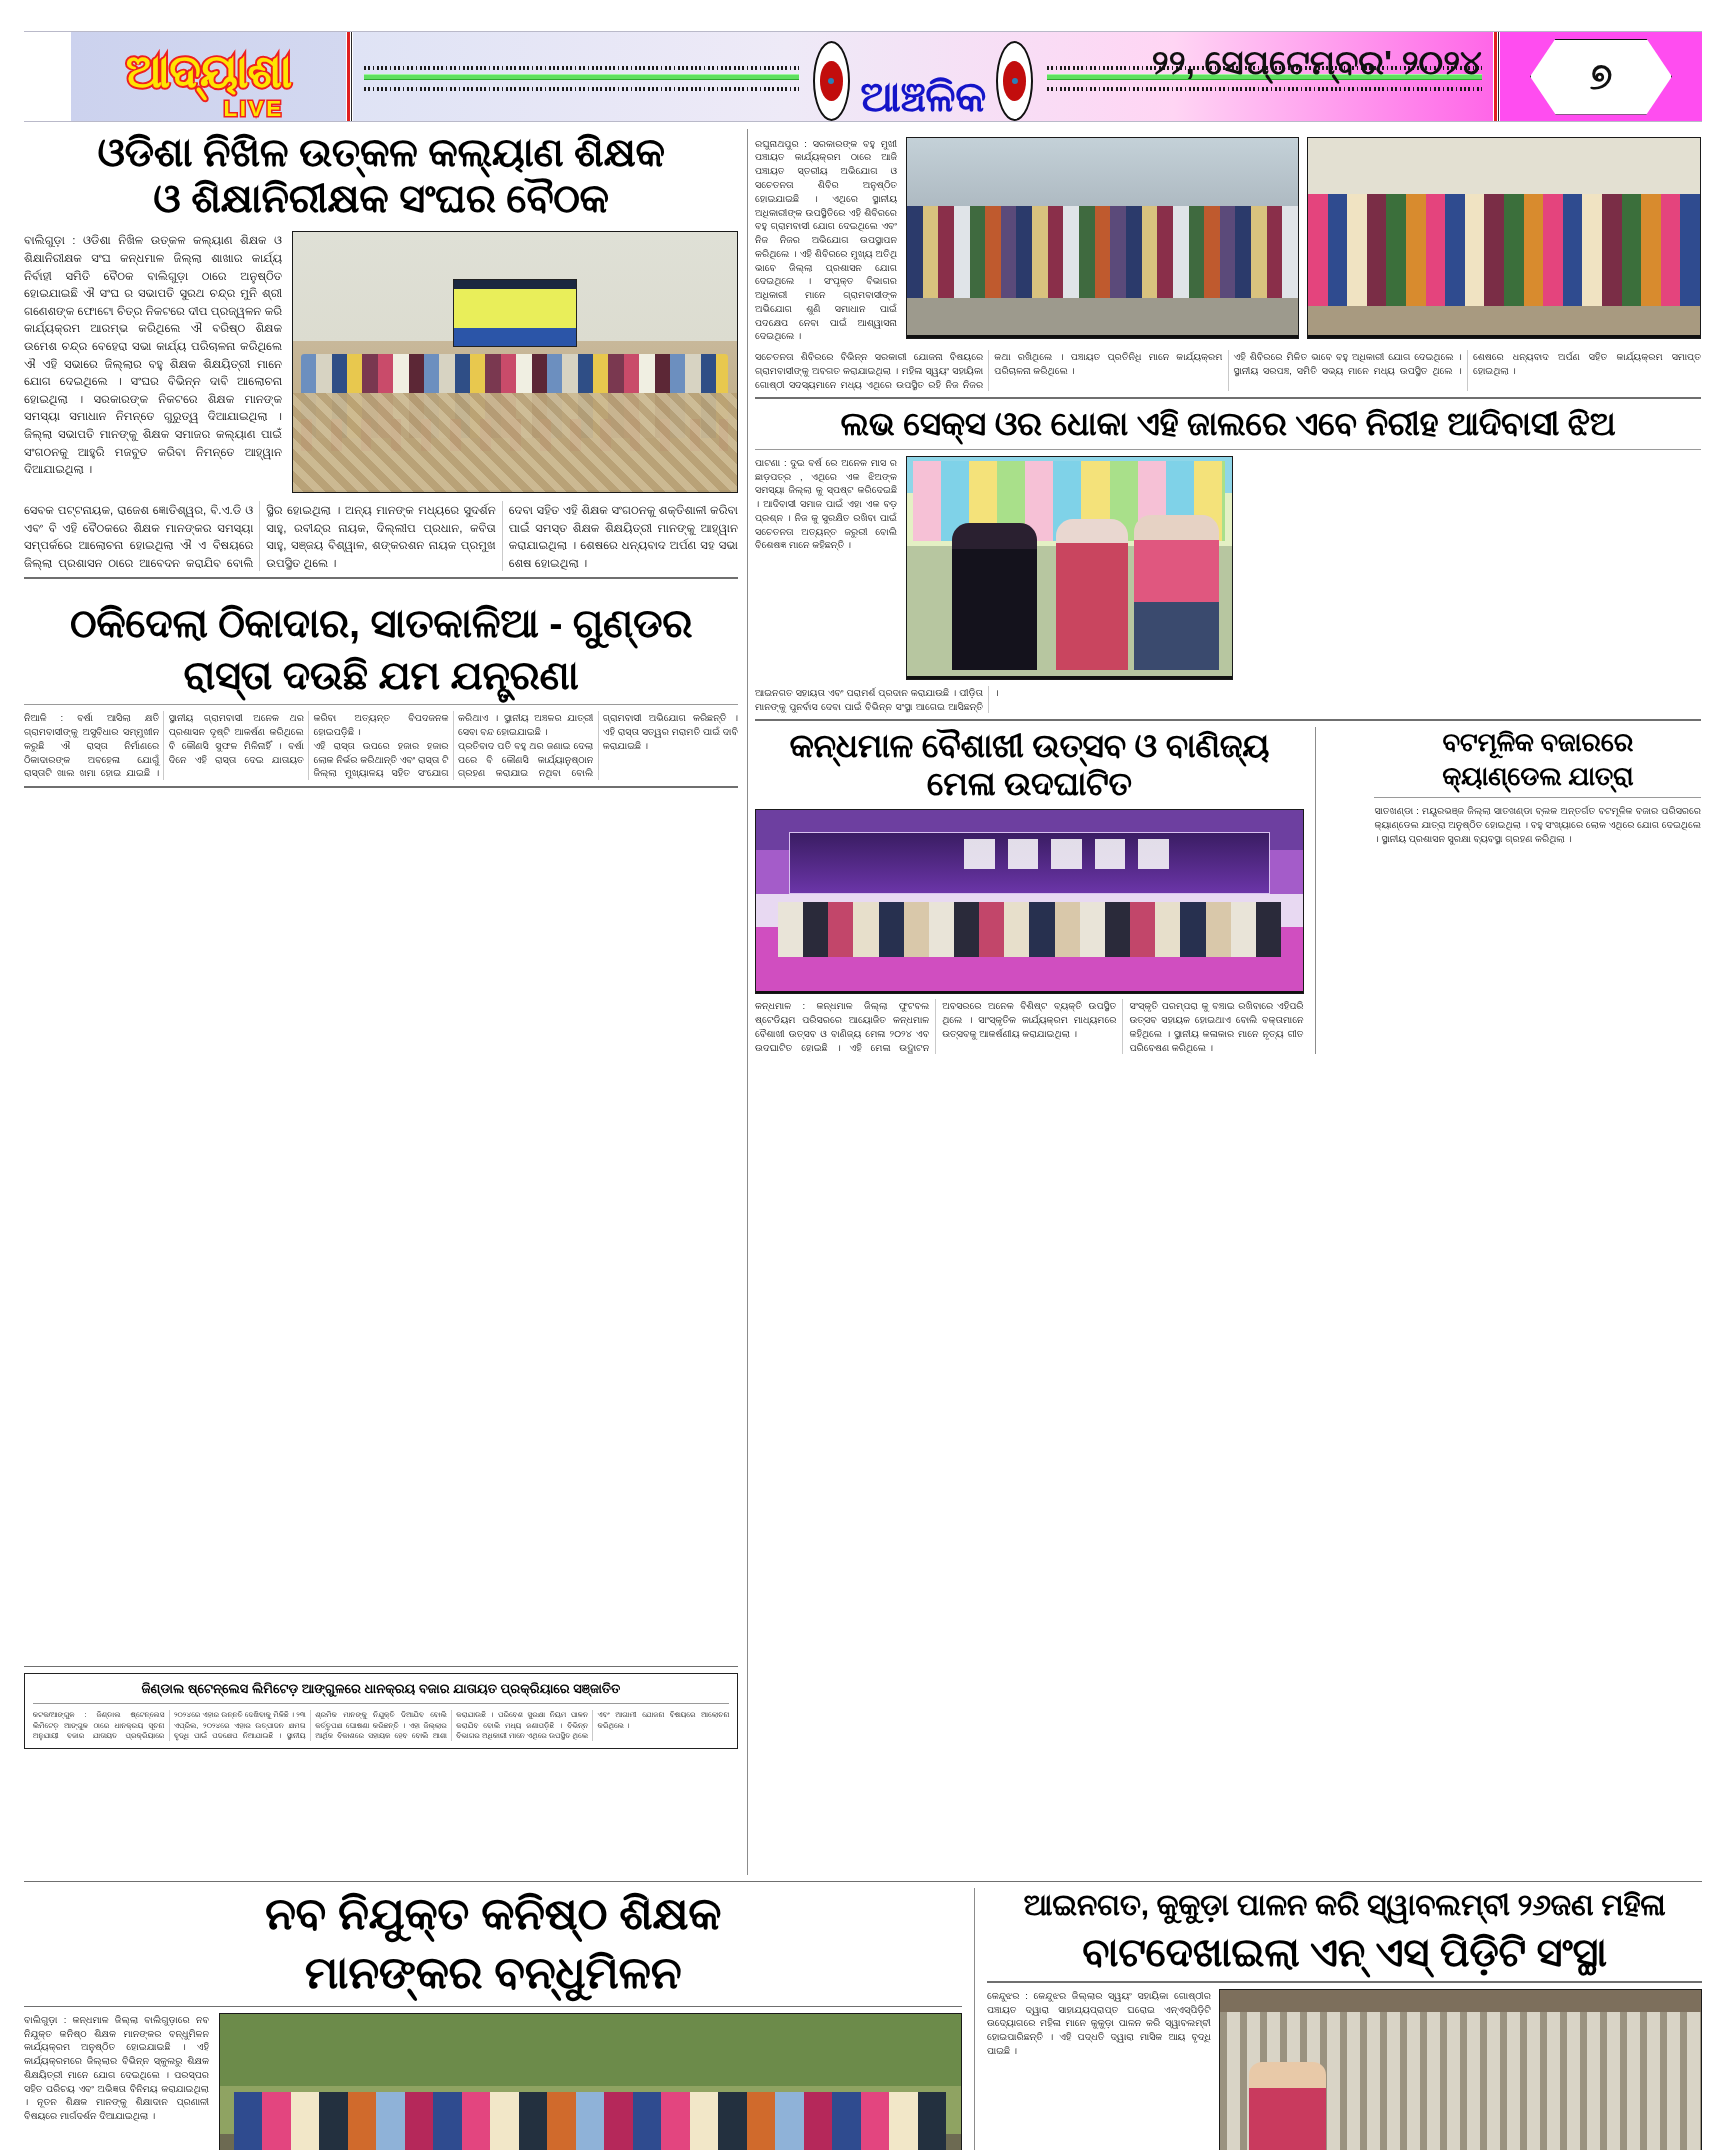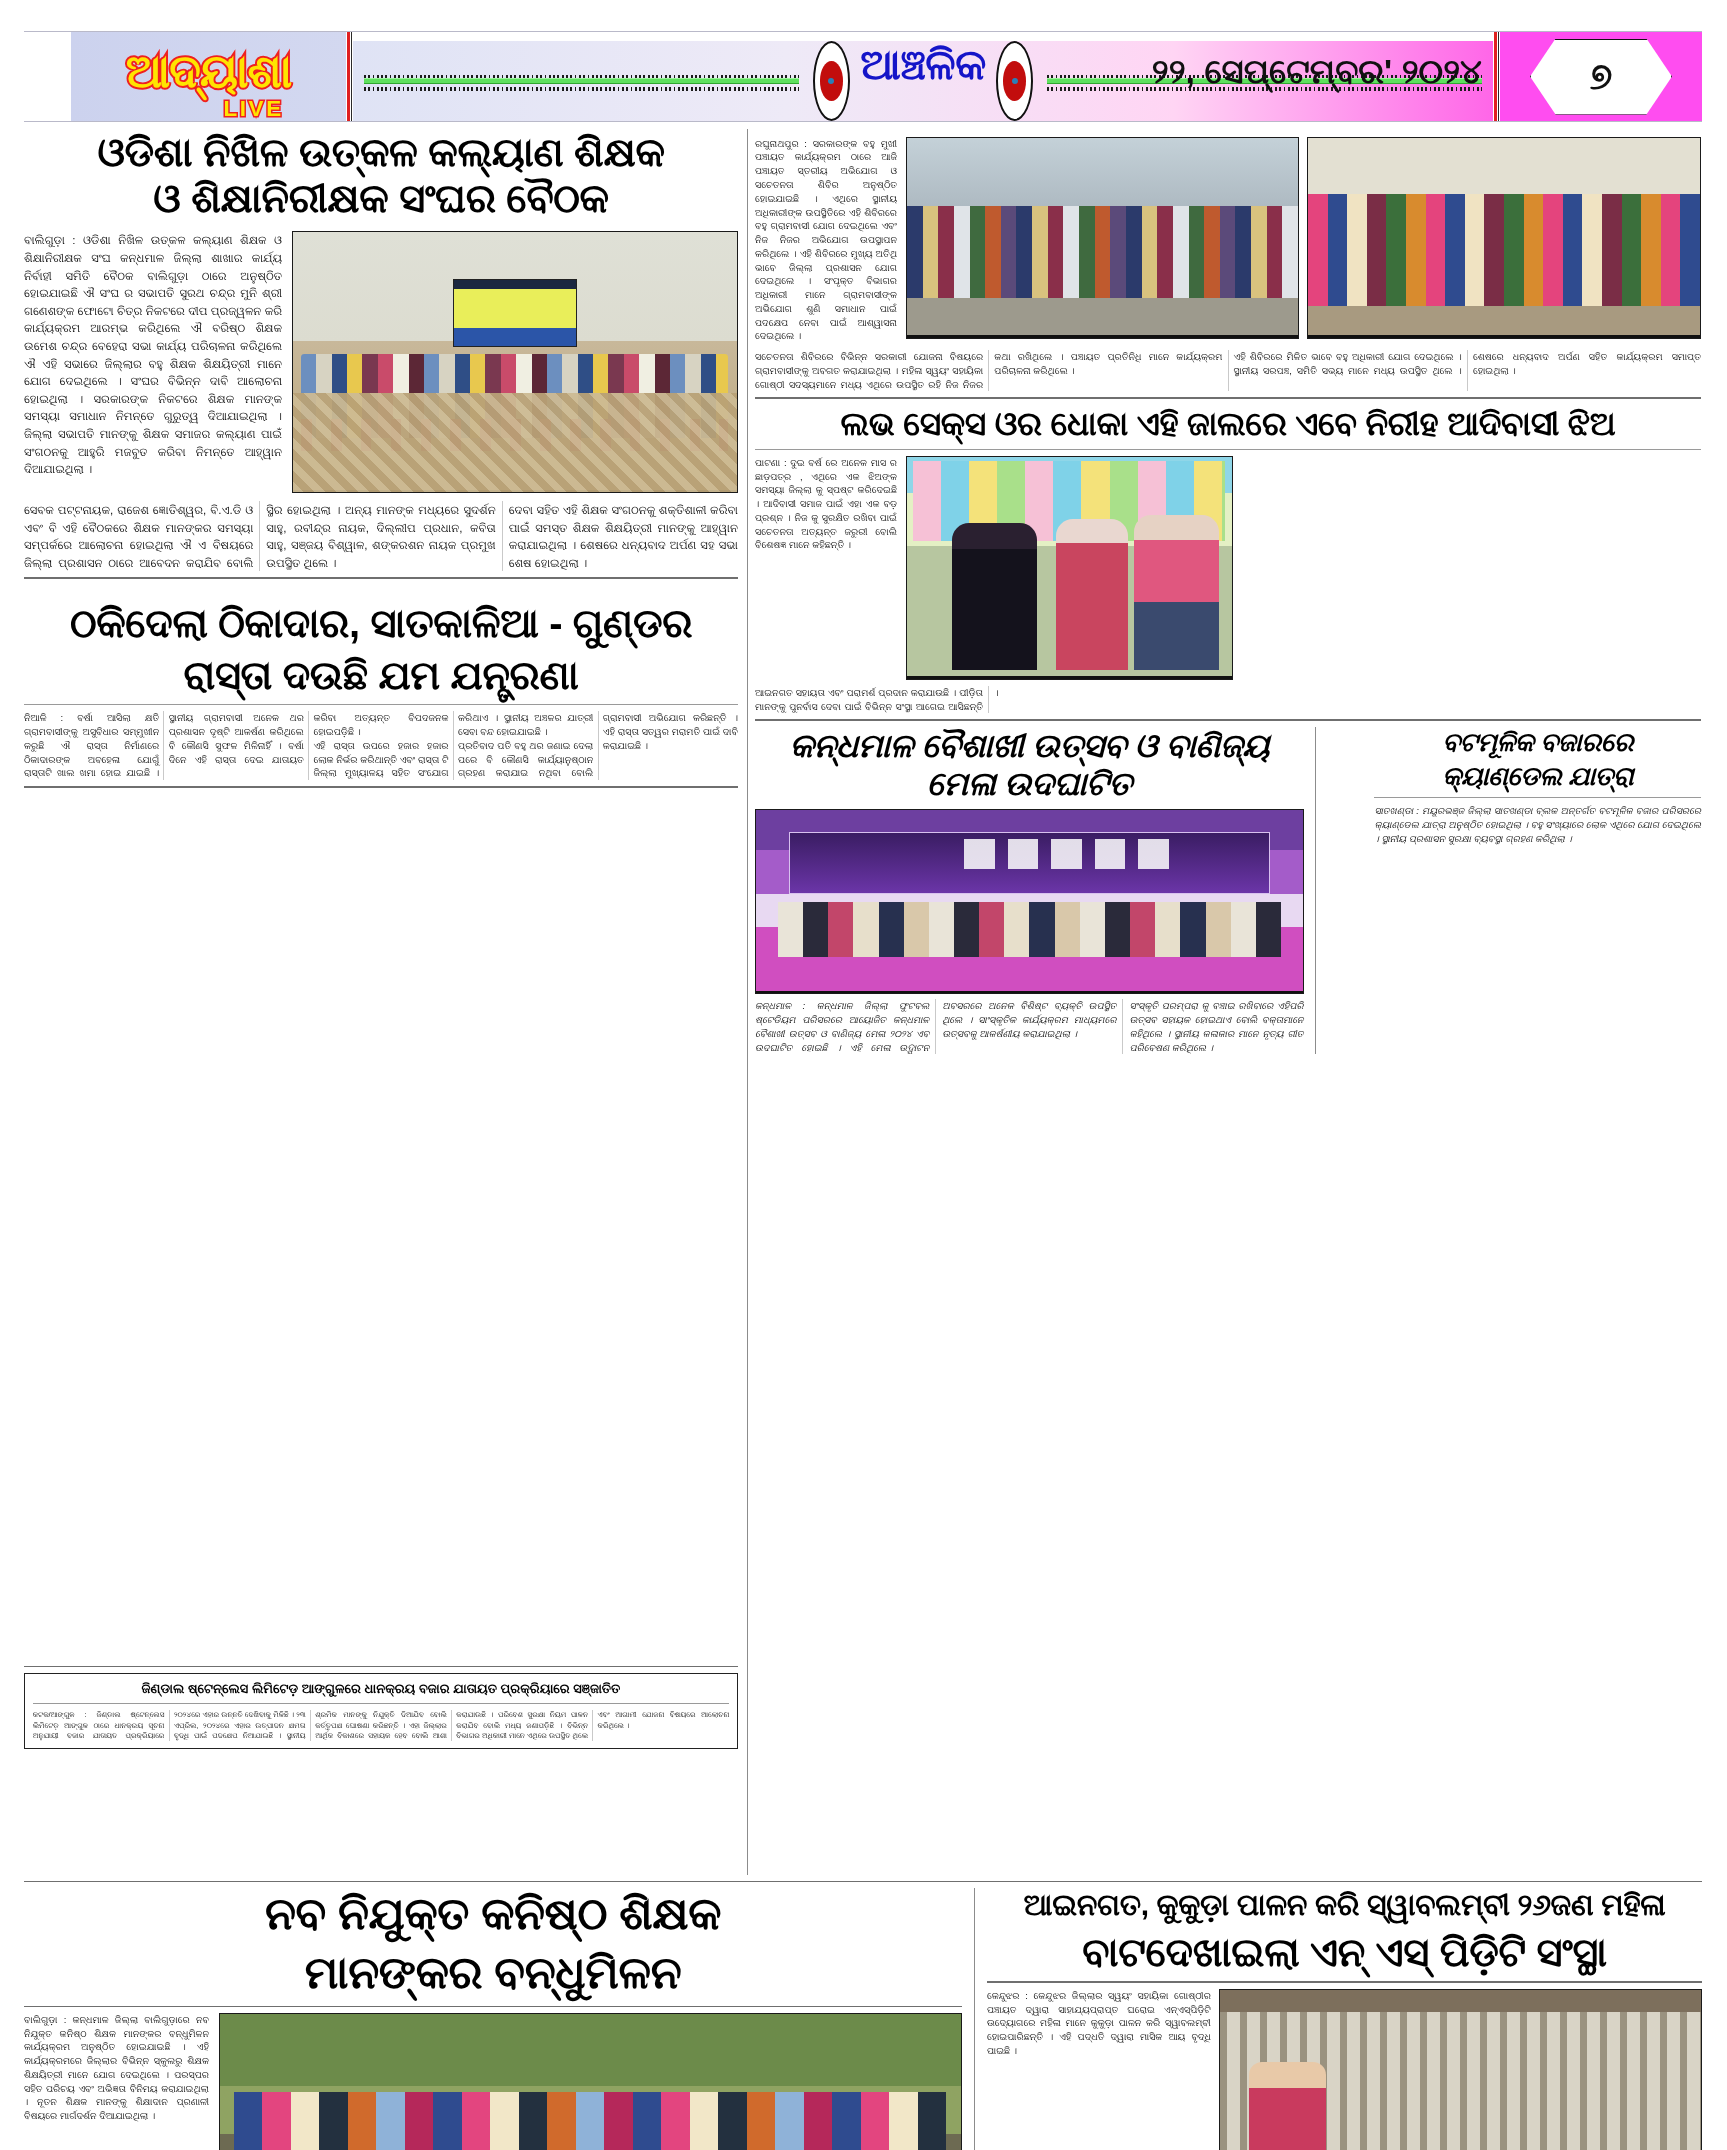--- a/index.html
+++ b/index.html
@@ -46,7 +46,7 @@
 
   .mh-center{
     flex:1; background:linear-gradient(90deg,#dfe3f5 0%, #eeeaf7 38%, #ffd5f4 72%, #ff66e8 100%);
-    display:flex; align-items:flex-start; position:relative;margin-top:9px;
+    display:flex; align-items:flex-end; position:relative;
   }
   .deco-rule{ flex:1; position:relative; height:100%; }
   .deco-rule .dots-top,.deco-rule .dots-bot{

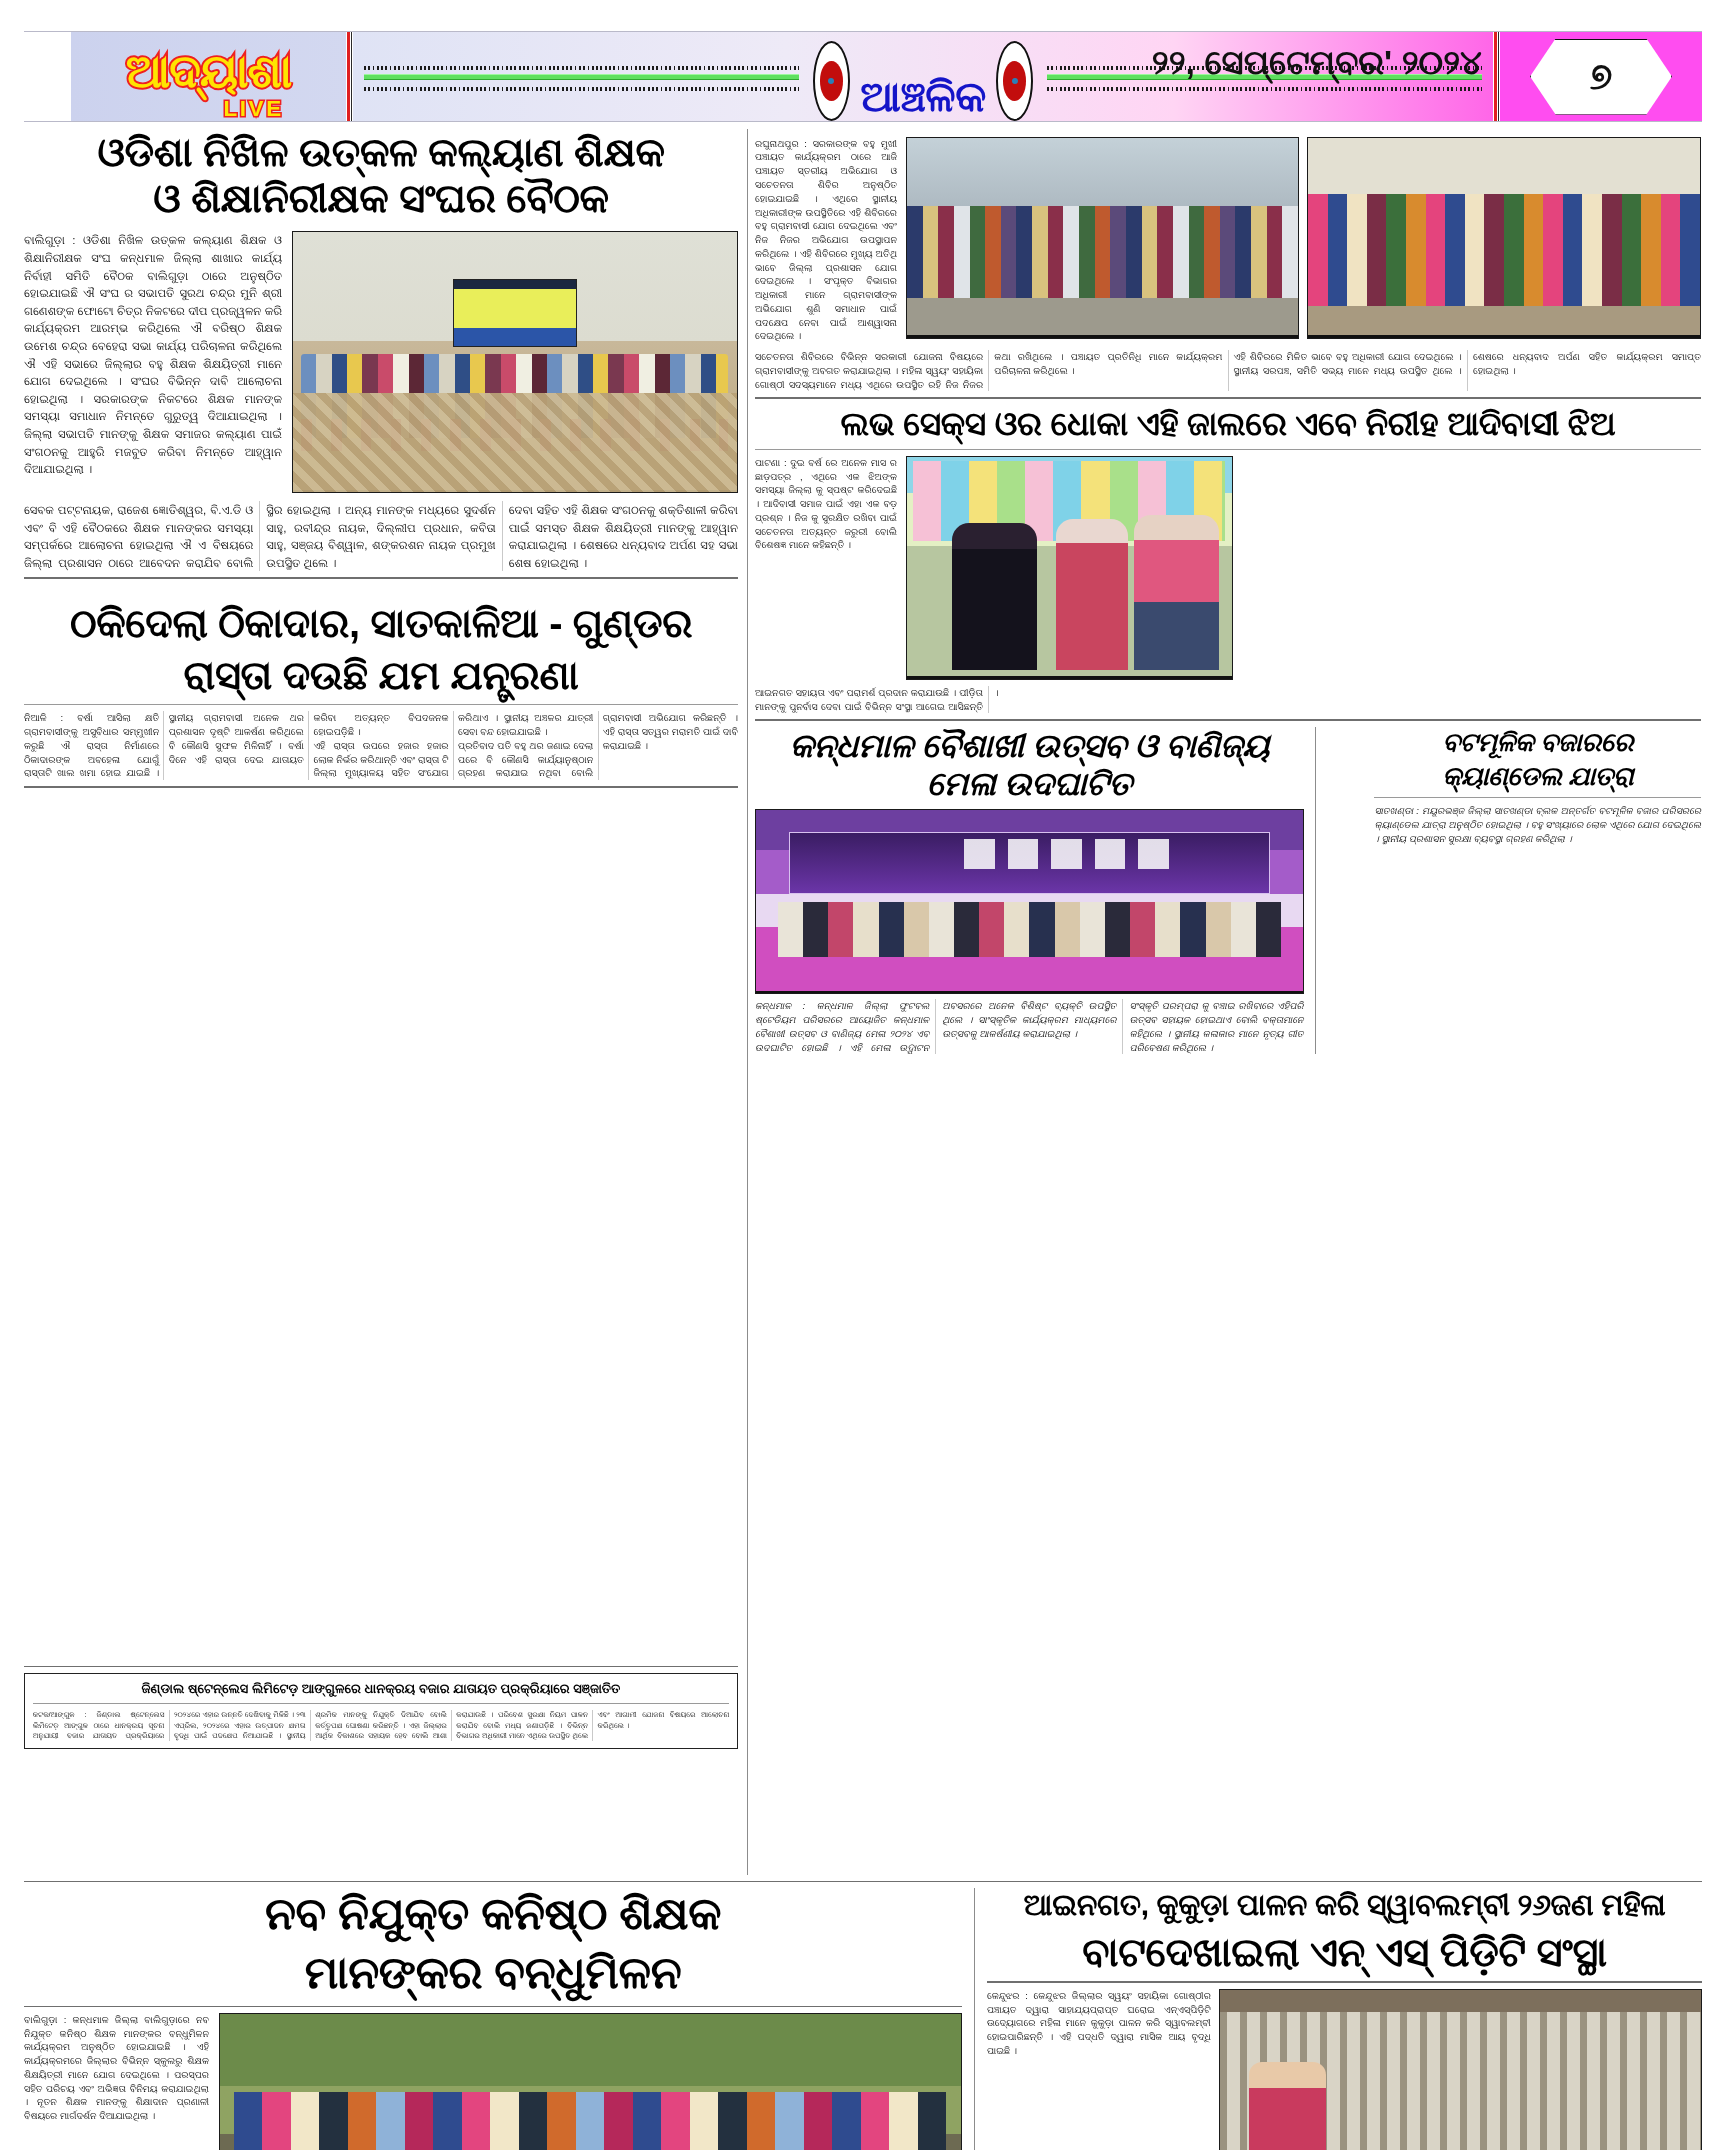--- a/index.html
+++ b/index.html
@@ -330,7 +330,7 @@
       <div class="rule"></div>
     </section>
 
-    <section style="margin-top:2.6px; display:flex; gap:11px;font-style:italic;">
+    <section style="margin-top:2.6px; display:flex; gap:11px;">
 
       <div style="flex:1.68;">
         <h1 class="head">କନ୍ଧମାଳ ବୈଶାଖୀ ଉତ୍ସବ ଓ ବାଣିଜ୍ୟ ମେଳା ଉଦଘାଟିତ</h1>

